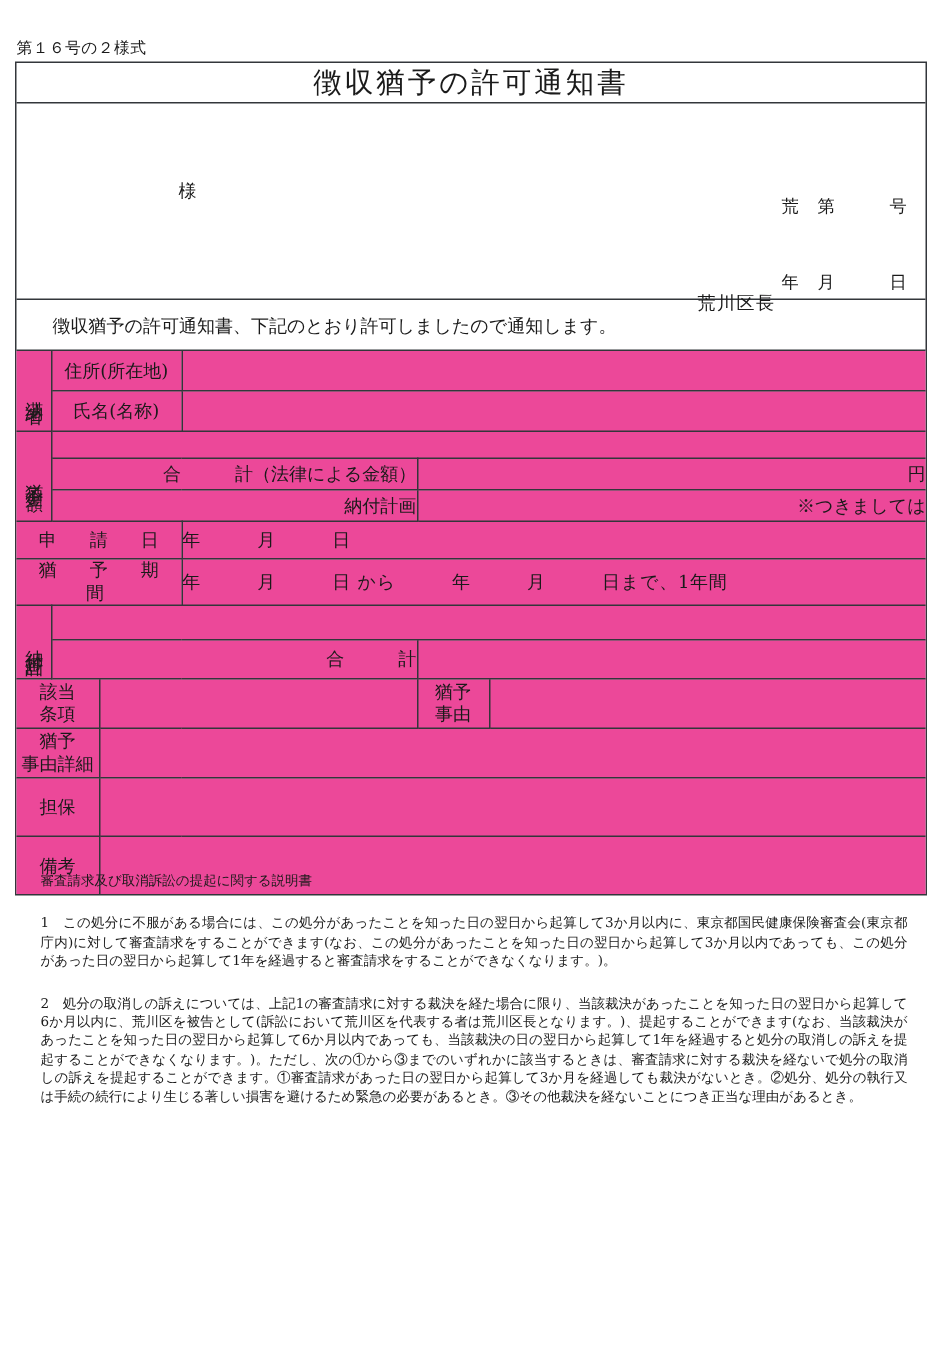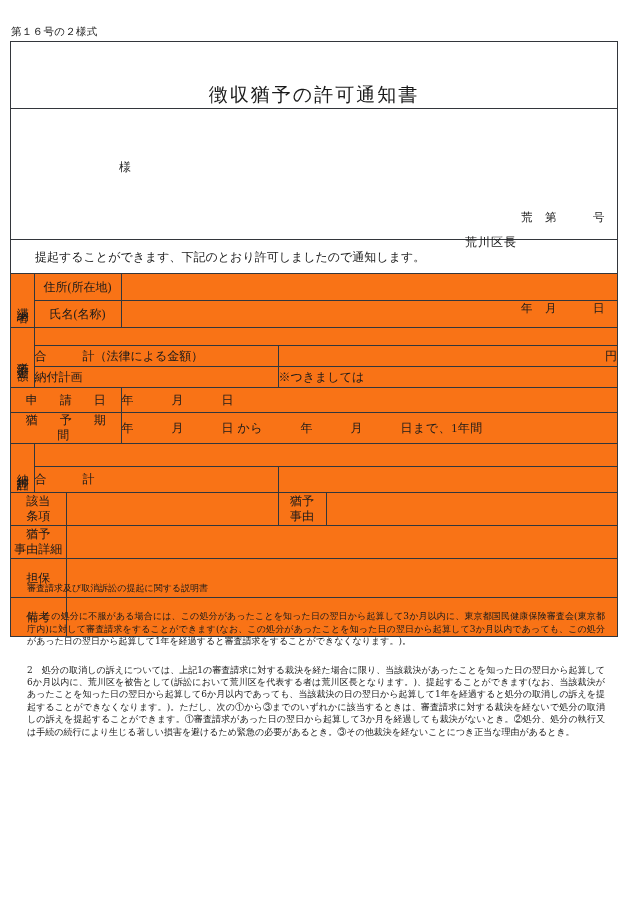--- a/index.html
+++ b/index.html
@@ -52,7 +52,6 @@
     align-items: center;
     justify-content: center;
     box-sizing: border-box;
-    margin-top: 40px;
   }
   .title-text {
     font-size: 19px;

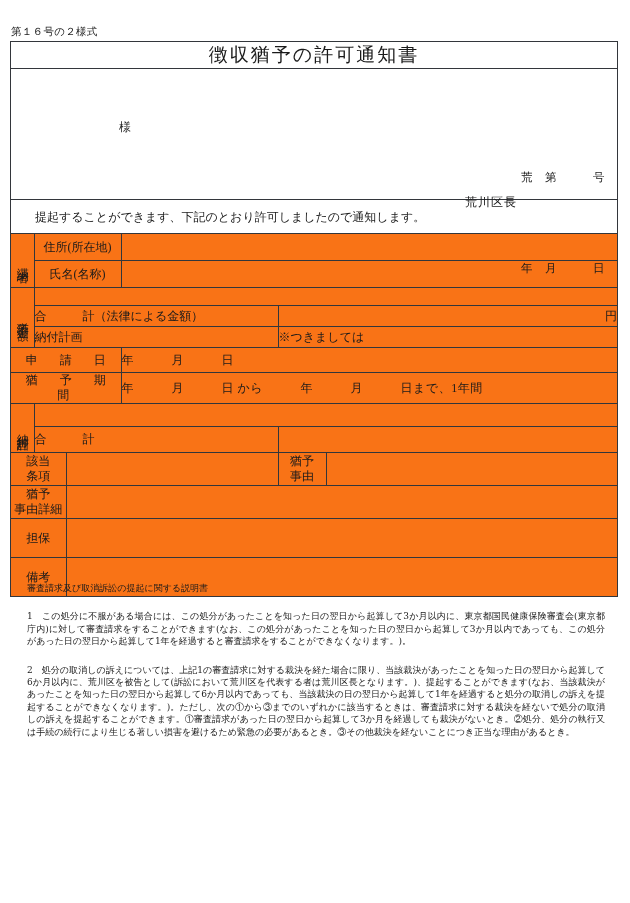--- a/index.html
+++ b/index.html
@@ -80,7 +80,7 @@
     line-height: 17px;
     white-space: pre;
   }
-  .docnum div { letter-spacing: 0.5px; margin-top: 40px; }
+  .docnum div { letter-spacing: 0.5px; }
   .issuer {
     position: absolute;
     right: 100px;

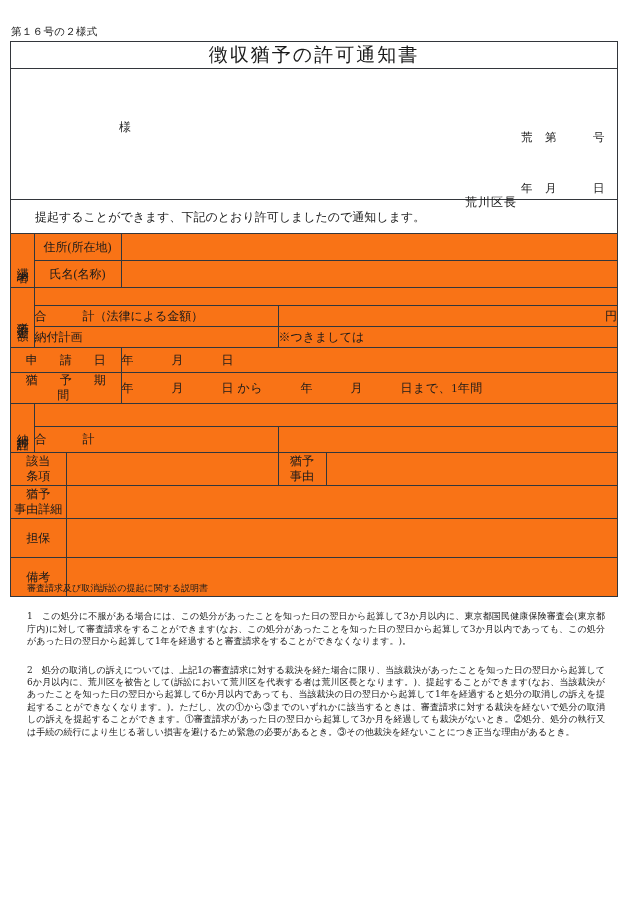--- a/index.html
+++ b/index.html
@@ -184,7 +184,7 @@
     </div>
 
     <div class="notice-band row-line">
-      <div class="notice-line notice-indent">提起することができます、下記のとおり許可しましたので通知します。</div>
+      <div class="notice-line notice-indent">徴収猶予の許可通知書、下記のとおり許可しましたので通知します。</div>
     </div>
 
     <table class="grid">

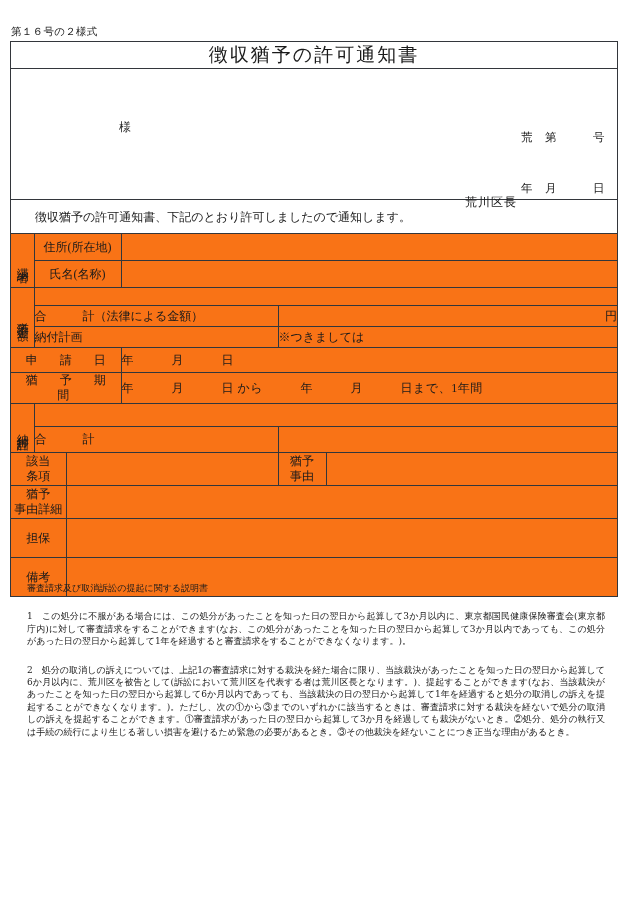--- a/index.html
+++ b/index.html
@@ -109,8 +109,7 @@
     font-size: 12px;
     padding: 0;
     vertical-align: middle;
-    background: #f97316;
-    font-family: Liberation Serif, serif;
+    background: #ec4899;
   }
   .grid td.nb-l { border-left: 0; }
   .grid td.nb-r { border-right: 0; }

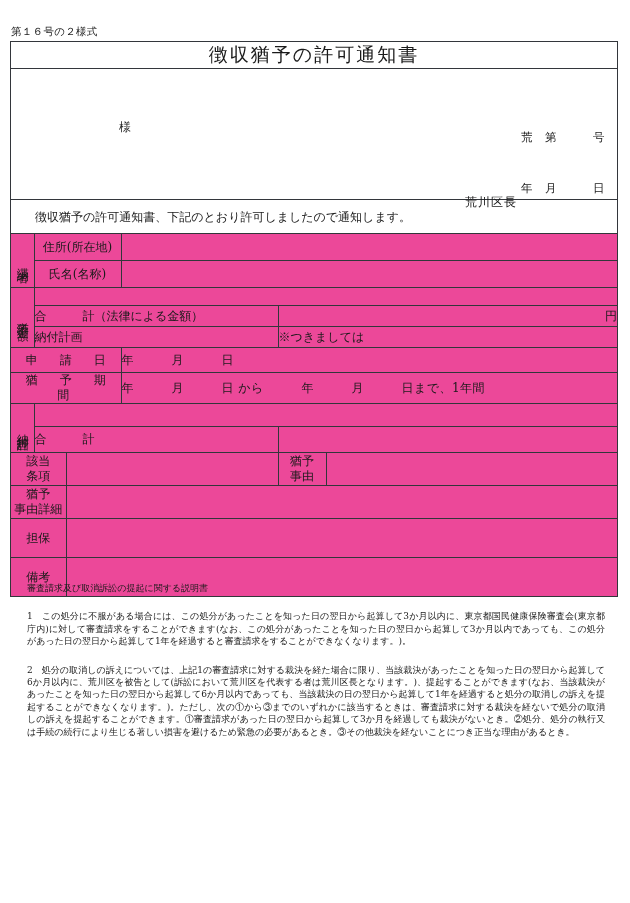--- a/index.html
+++ b/index.html
@@ -135,7 +135,7 @@
     padding: 4px 2px;
   }
   .clabel-sp { letter-spacing: 5px; text-indent: 5px; text-align: center; }
-  .cell-center { text-align: left; font-size: 12px; }
+  .cell-center { text-align: right; font-size: 12px; }
   .cell-right { text-align: right; padding-right: 10px; font-size: 12px; }
   .cell-pad { padding: 4px 8px; font-size: 12px; }
   .blank { }

